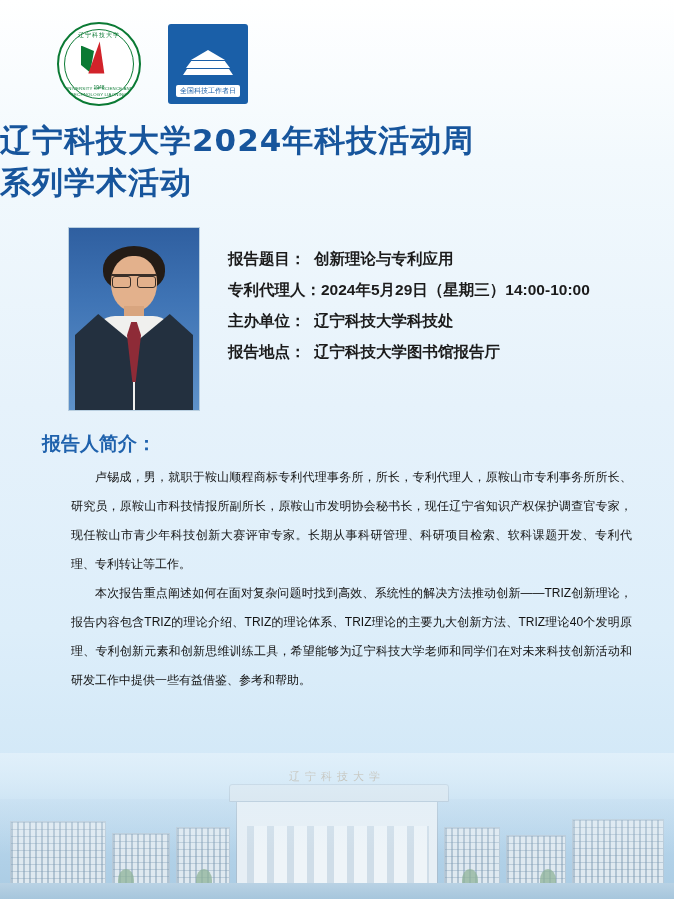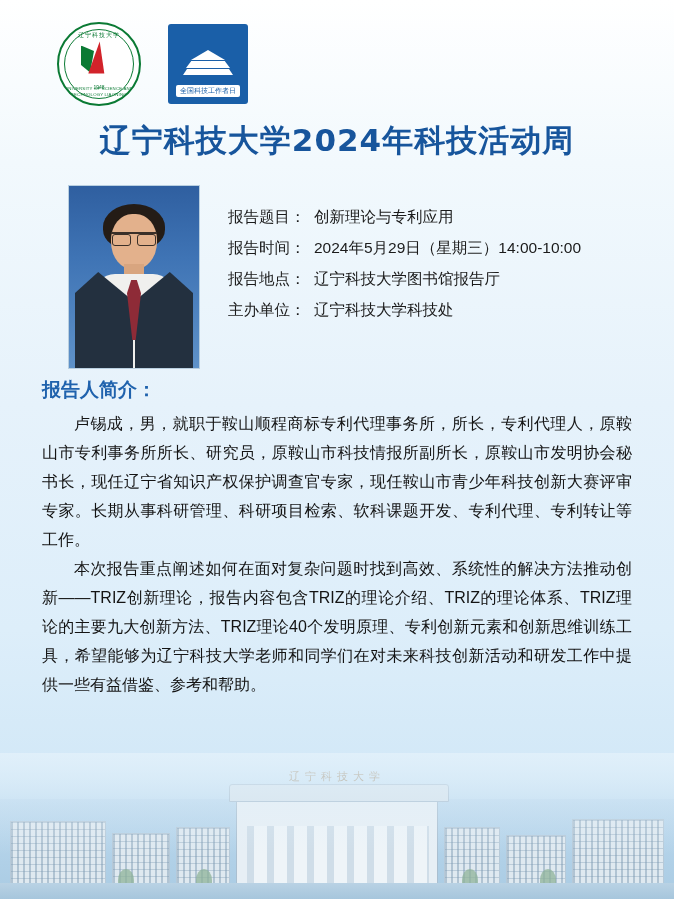--- a/index.html
+++ b/index.html
@@ -157,7 +157,6 @@
   }
   
   .title-block {
-    text-align: center;
     margin-top: 14px;
   }
   .title-line {

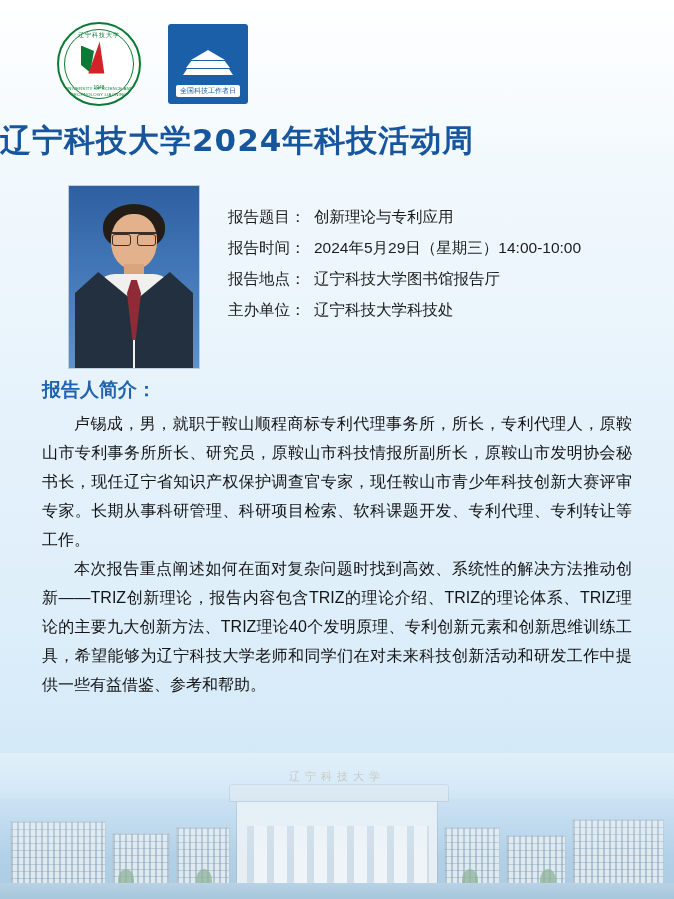--- a/index.html
+++ b/index.html
@@ -407,6 +407,7 @@
 
   <div class="title-block">
     <div class="title-line">辽宁科技大学2024年科技活动周</div>
+    <div class="title-line">系列学术活动</div>
   </div>
 
   <div class="info-section">

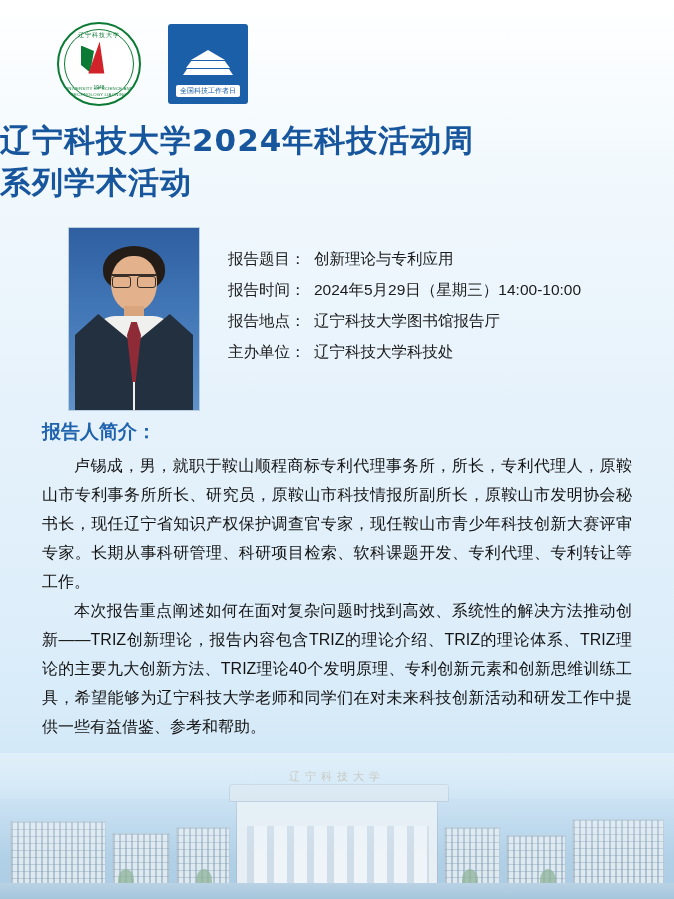--- a/index.html
+++ b/index.html
@@ -271,6 +271,7 @@
     font-size: 15.5px;
     line-height: 31px;
     color: #1b1b1b;
+    font-weight: bold;
   }
   .info-row .label {
     display: inline-block;

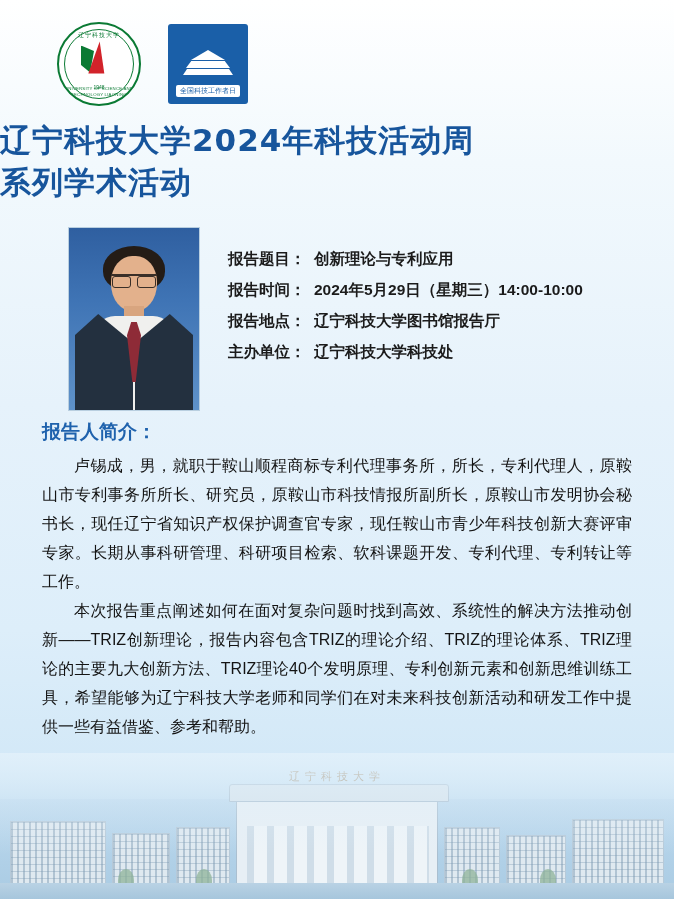--- a/index.html
+++ b/index.html
@@ -428,7 +428,7 @@
         <span class="label">报告题目：</span><span>创新理论与专利应用</span>
       </div>
       <div class="info-row">
-        <span class="label">报告时间：</span><span>2024年5月29日（星期三）14:00-10:00</span>
+        <span class="label">专利代理人：</span><span>2024年5月29日（星期三）14:00-10:00</span>
       </div>
       <div class="info-row">
         <span class="label">报告地点：</span><span>辽宁科技大学图书馆报告厅</span>

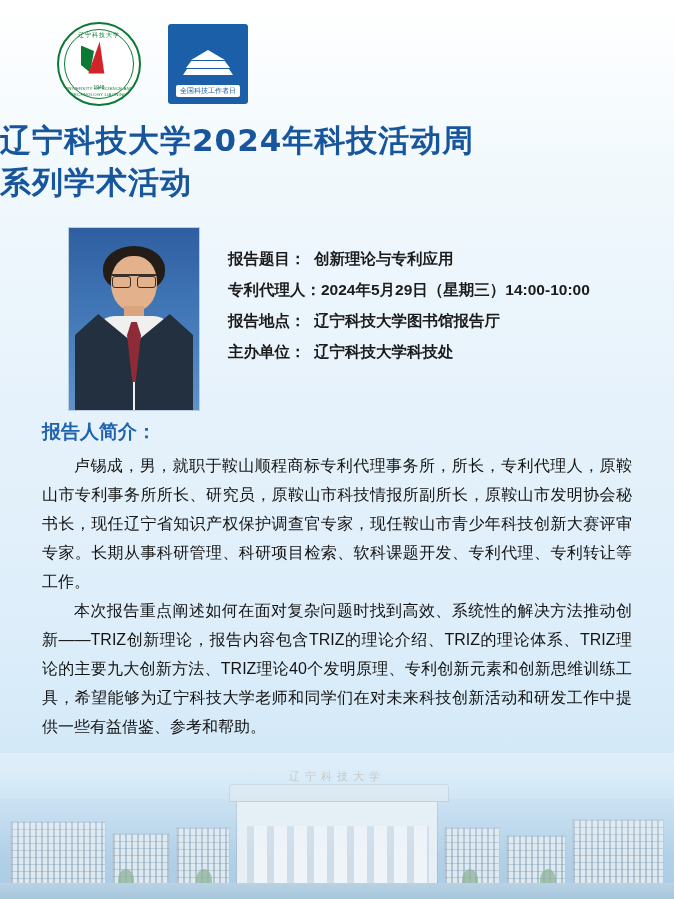--- a/index.html
+++ b/index.html
@@ -431,10 +431,10 @@
         <span class="label">专利代理人：</span><span>2024年5月29日（星期三）14:00-10:00</span>
       </div>
       <div class="info-row">
+        <span class="label">主办单位：</span><span>辽宁科技大学科技处</span>
+      </div>
+      <div class="info-row">
         <span class="label">报告地点：</span><span>辽宁科技大学图书馆报告厅</span>
-      </div>
-      <div class="info-row">
-        <span class="label">主办单位：</span><span>辽宁科技大学科技处</span>
       </div>
     </div>
   </div>

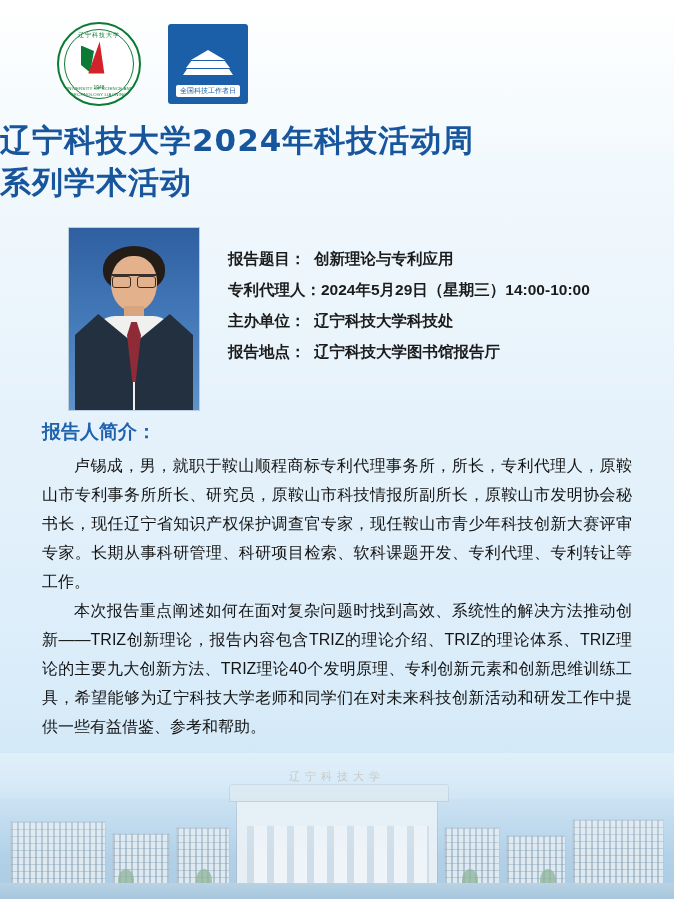--- a/index.html
+++ b/index.html
@@ -295,7 +295,7 @@
     text-align: justify;
     text-indent: 2em;
   }
-  #speaker-bio-heading { margin-top: 4px; }
+  #speaker-bio-heading { margin-top: 16px; }
   
   .campus {
     position: absolute;

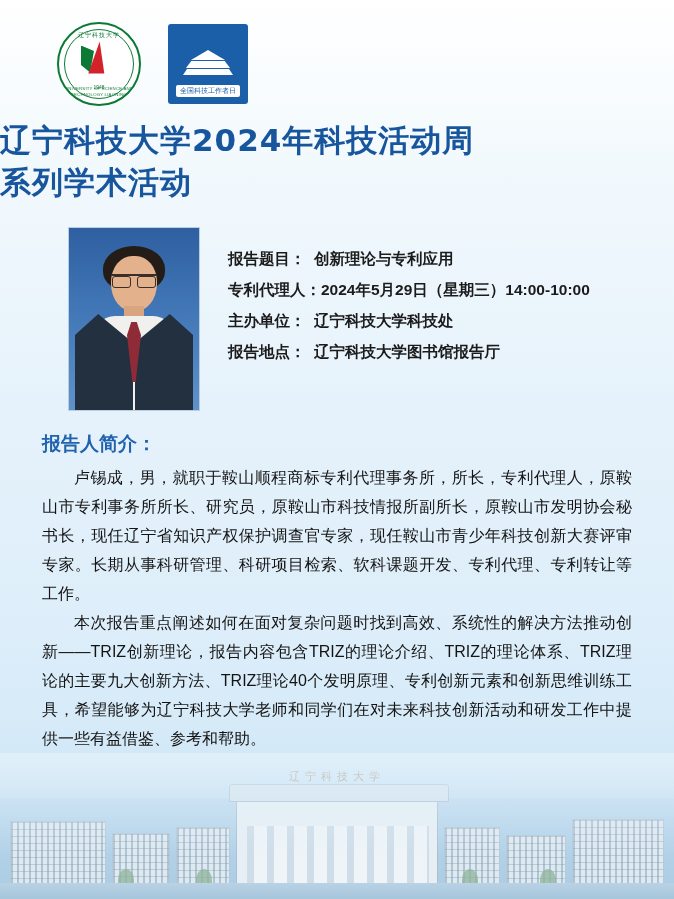--- a/index.html
+++ b/index.html
@@ -289,11 +289,12 @@
     margin-bottom: 6px;
   }
   .section-body {
-    font-size: 16px;
+    font-size: 12px;
     line-height: 29px;
     color: #141414;
     text-align: justify;
     text-indent: 2em;
+    margin-left: 29px;
   }
   #speaker-bio-heading { margin-top: 16px; }
   

